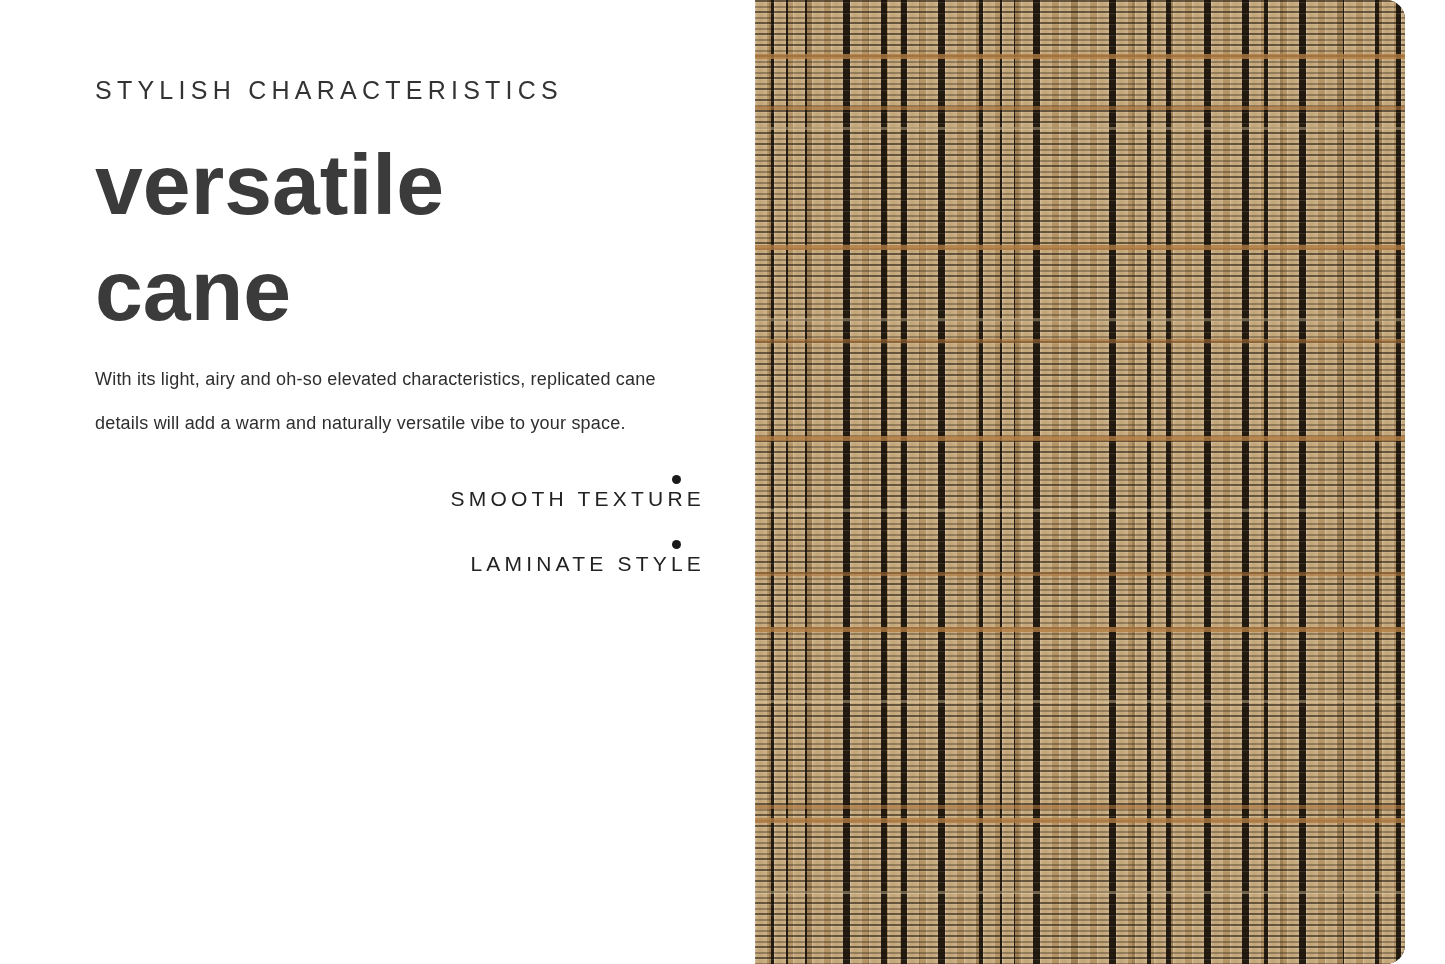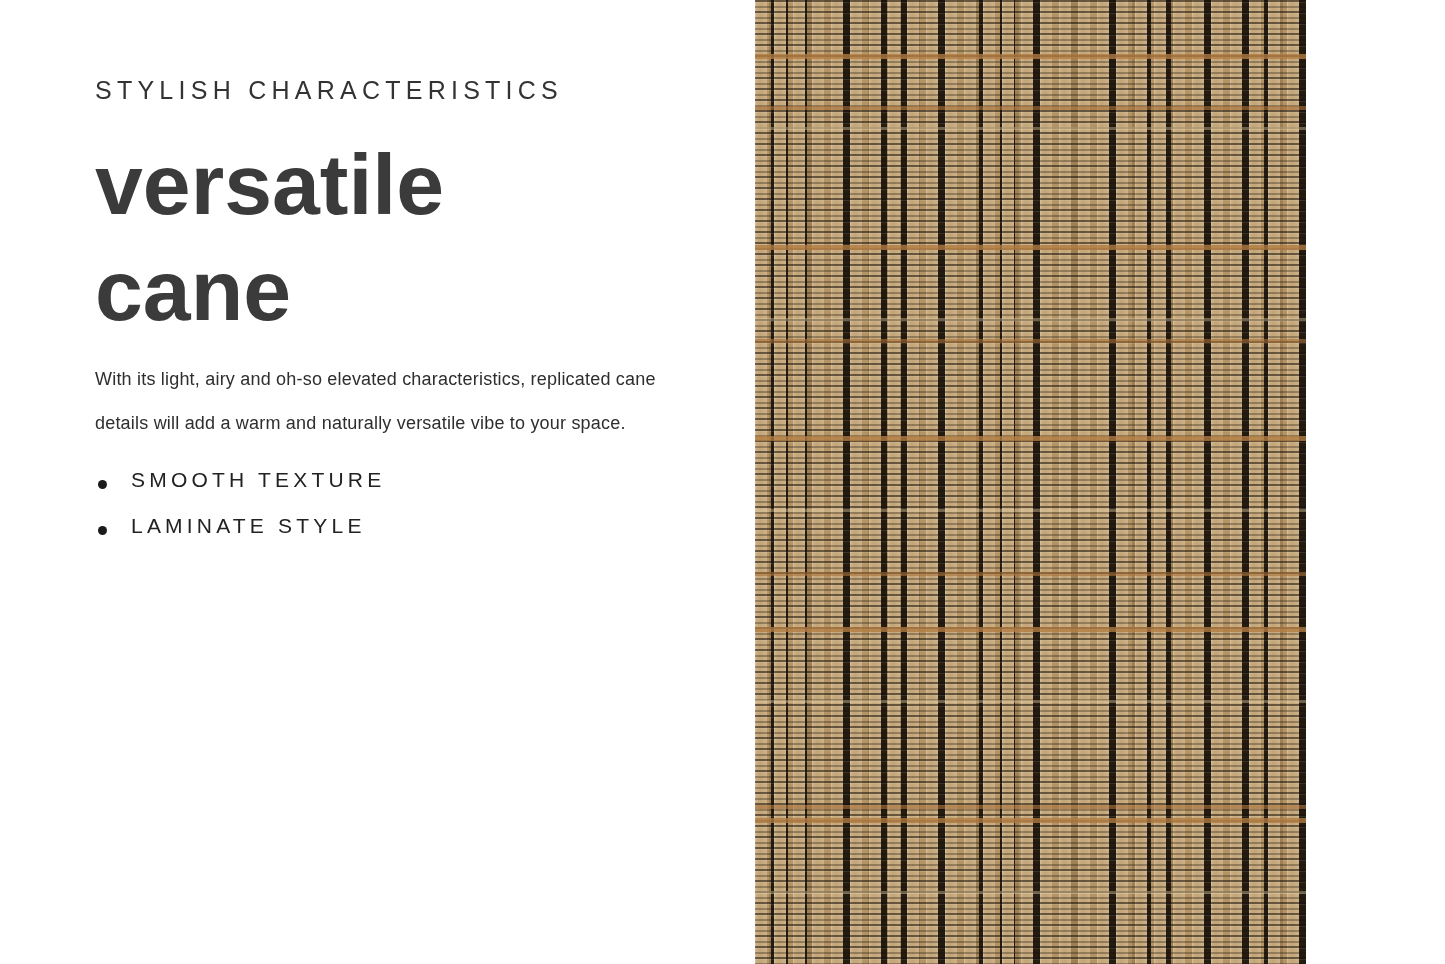--- a/index.html
+++ b/index.html
@@ -9,10 +9,11 @@
     font-family: "Liberation Sans", sans-serif;
   }
   .page {
-    width: 1306px;
+    width: 1405px;
     height: 964px;
     display: flex;
     overflow: hidden;
+    border-radius: 19px;
   }
   .content-panel {
     width: 755px;

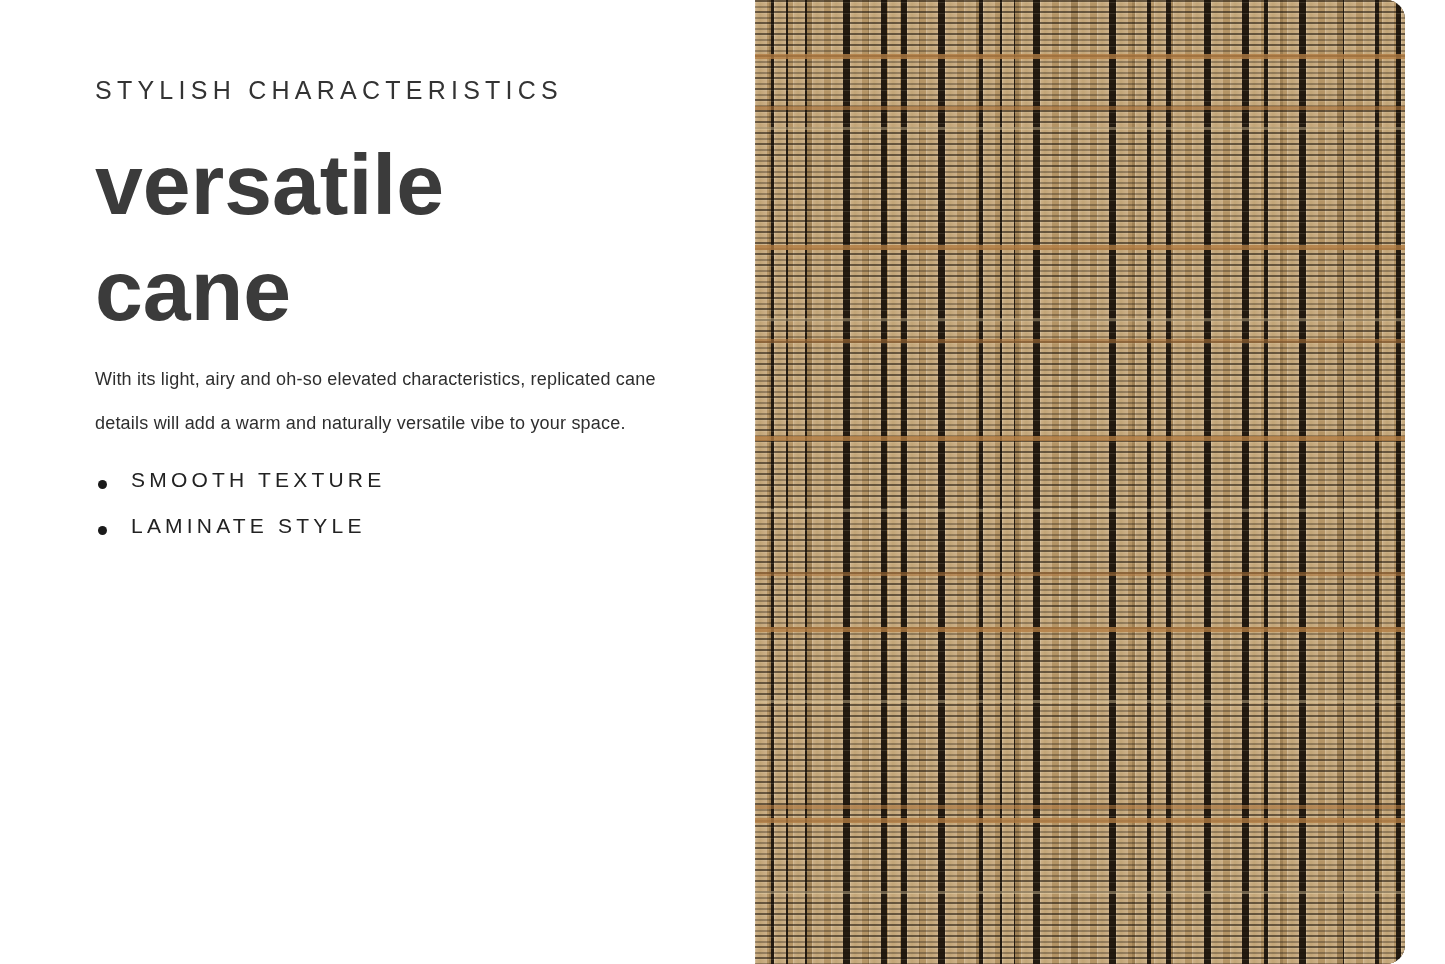--- a/index.html
+++ b/index.html
@@ -54,12 +54,13 @@
   }
   .feature {
     display: flex;
-    align-items: center;
+    align-items: flex-end;
     margin: 17px 0 17px 0;
     font-size: 21px;
     line-height: 29px;
     letter-spacing: 0.2em;
     color: #222222;
+    flex-direction: column;
   }
   .bullet-dot {
     flex: none;

